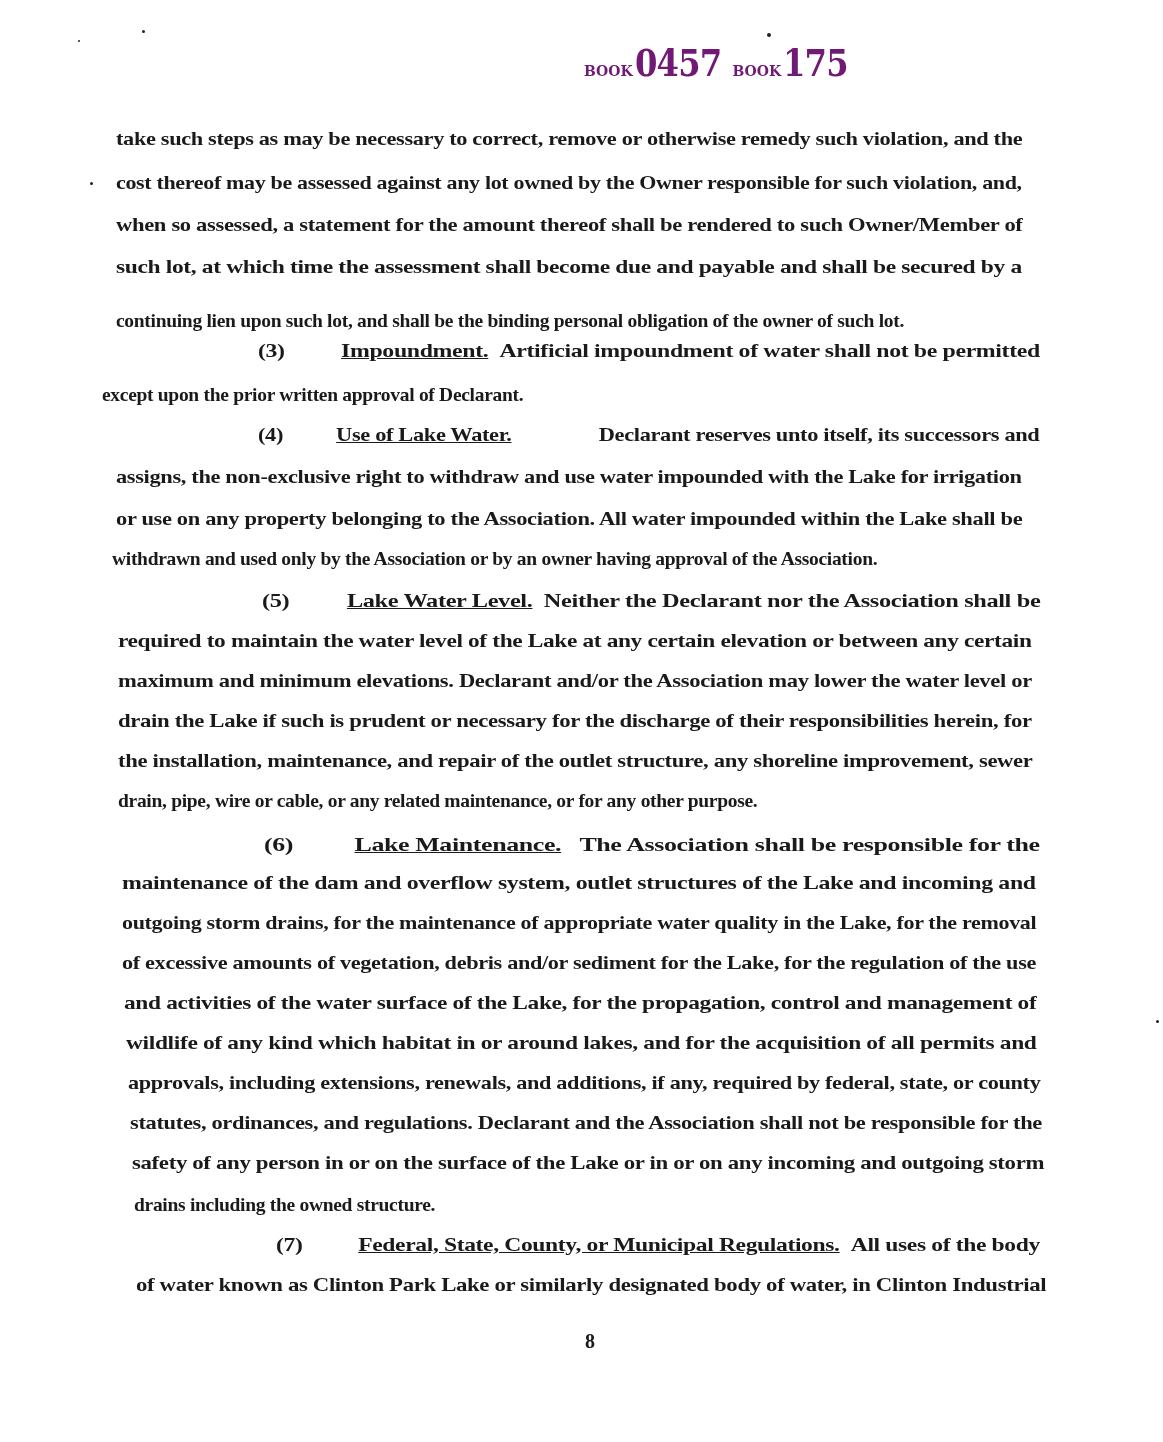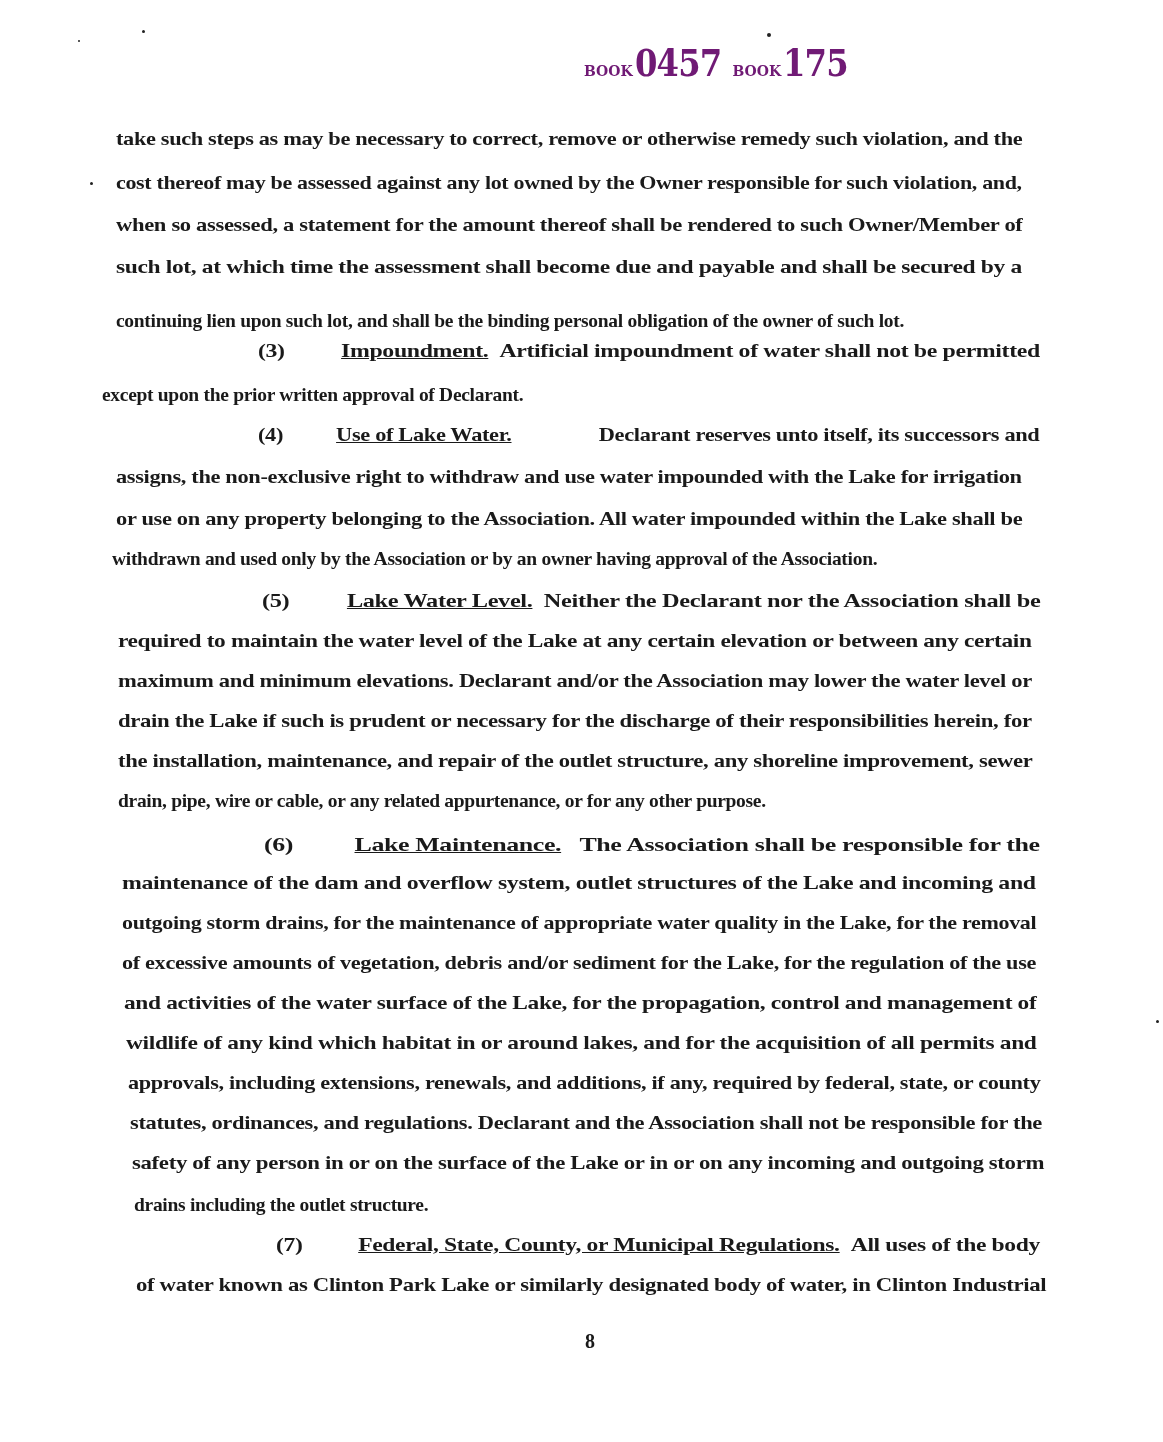--- a/index.html
+++ b/index.html
@@ -66,7 +66,7 @@
 <div class="line" style="left: 118px; top: 670px; transform: scaleX(1.1584);">maximum and minimum elevations.  Declarant and/or the Association may lower the water level or</div>
 <div class="line" style="left: 118px; top: 710px; transform: scaleX(1.1673);">drain the Lake if such is prudent or necessary for the discharge of their responsibilities herein, for</div>
 <div class="line" style="left: 118px; top: 750px; transform: scaleX(1.1614);">the installation, maintenance, and repair of the outlet structure, any shoreline improvement, sewer</div>
-<div class="line" style="left:118px;top:790px">drain, pipe, wire or cable, or any related appurtenance, or for any other purpose.</div>
+<div class="line" style="left:118px;top:790px">drain, pipe, wire or cable, or any related maintenance, or for any other purpose.</div>
 
 <div class="line" style="left: 264px; top: 834px; transform: scaleX(1.331);">
   <span class="sec-num">(6)</span><span class="u">Lake Maintenance.</span>&nbsp;&nbsp;&nbsp;<span>The Association shall be responsible for the</span>

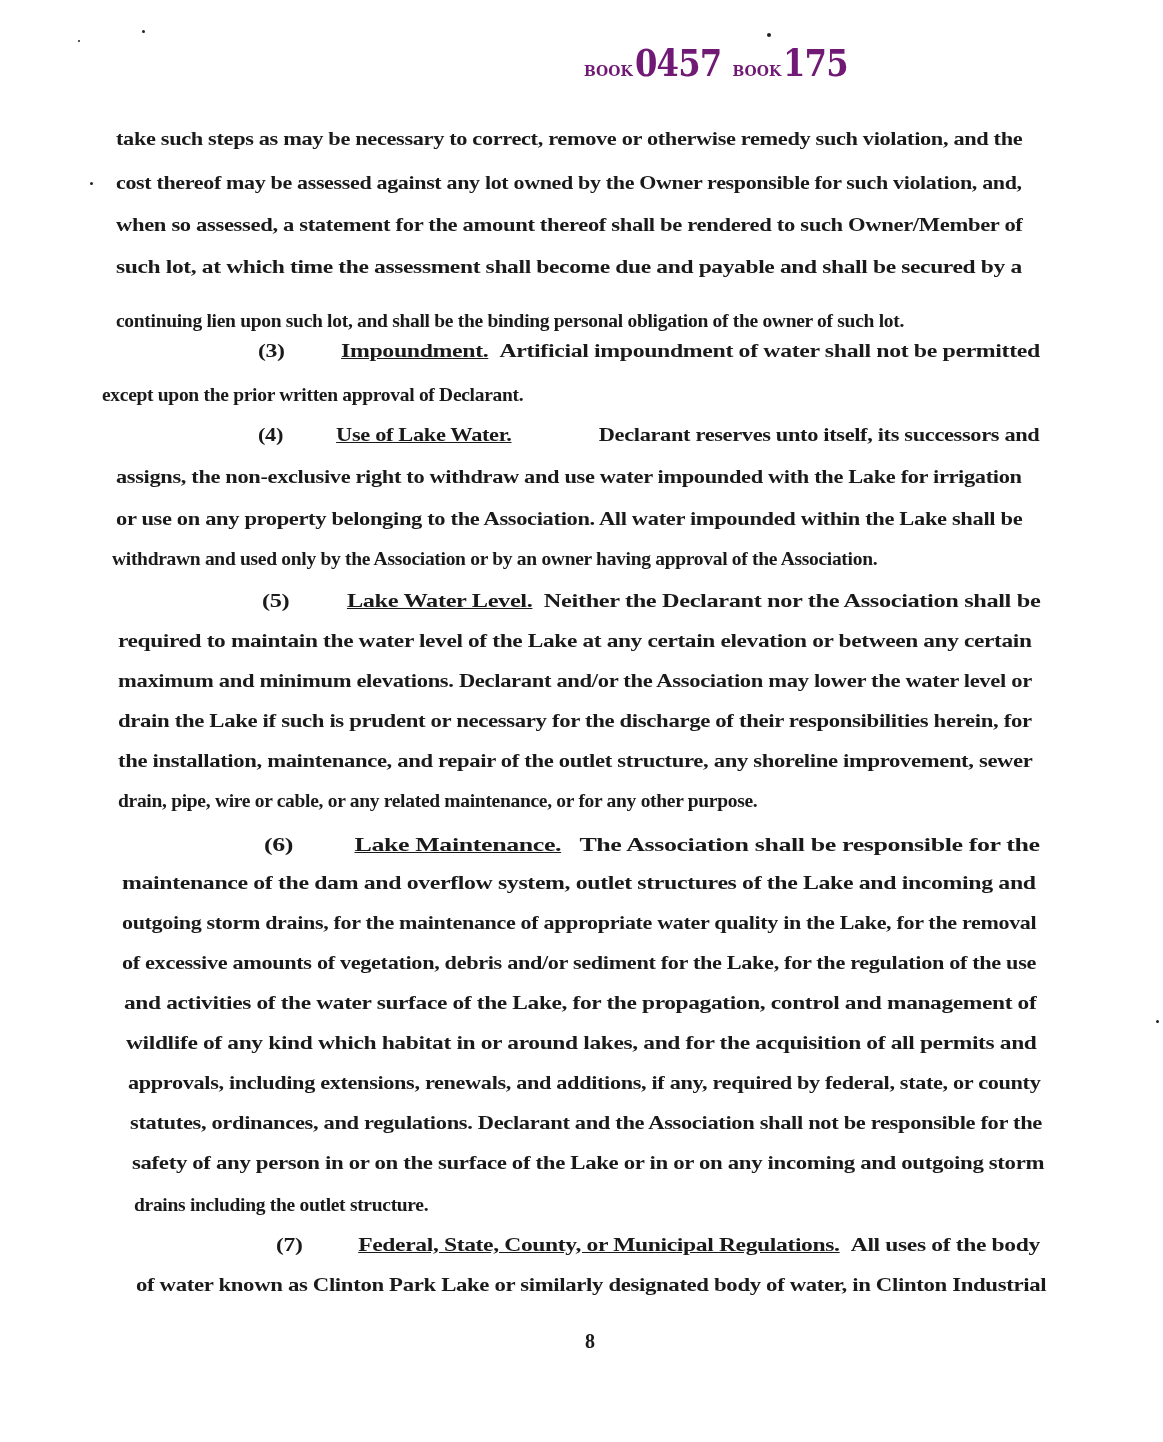--- a/index.html
+++ b/index.html
@@ -79,7 +79,7 @@
 <div class="line" style="left: 128px; top: 1072px; transform: scaleX(1.1414);">approvals, including extensions, renewals, and additions, if any, required by federal, state, or county</div>
 <div class="line" style="left: 130px; top: 1112px; transform: scaleX(1.153);">statutes, ordinances, and regulations.  Declarant and the Association shall not be responsible for the</div>
 <div class="line" style="left: 132px; top: 1152px; transform: scaleX(1.1707);">safety of any person in or on the surface of the Lake or in or on any incoming and outgoing storm</div>
-<div class="line" style="left:134px;top:1194px">drains including the outlet structure.</div>
+<div class="line" style="left:134px;top:1194px">drains including the owned structure.</div>
 
 <div class="line" style="left: 276px; top: 1234px; transform: scaleX(1.2089);">
   <span class="sec-num">(7)</span><span class="u">Federal, State, County, or Municipal Regulations.</span>&nbsp;&nbsp;<span>All uses of the body</span>

